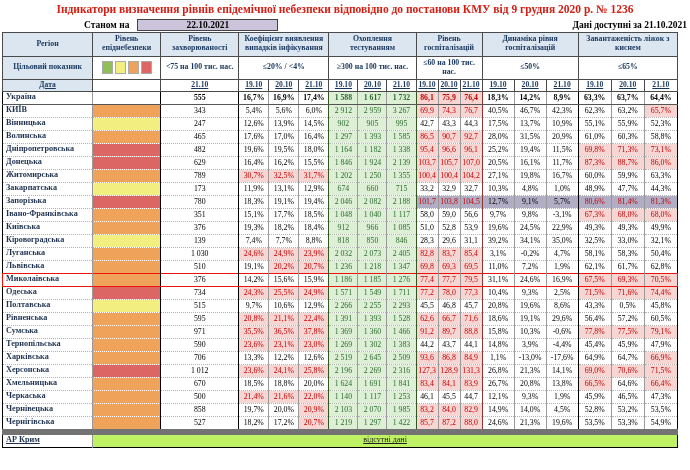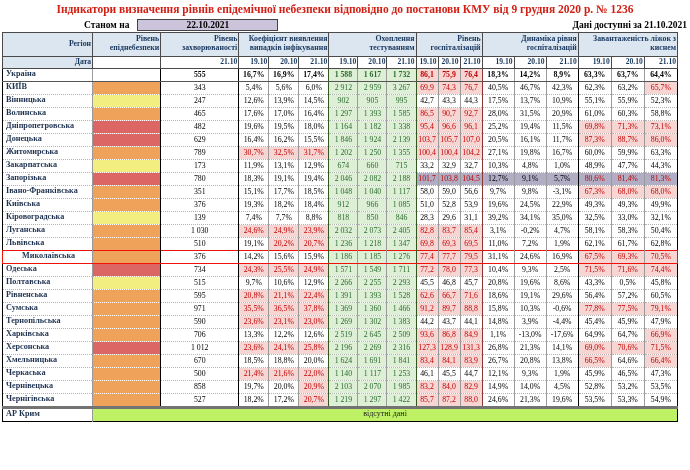--- a/index.html
+++ b/index.html
@@ -9,7 +9,7 @@
   .asof{display:flex;align-items:center;margin-left:82px;justify-content:space-between;}
   .asof-box{background:#cbc4da;border:1px solid #444;padding:0 48px;margin-left:8px;font-size:9.5px;}
   table{border-collapse:collapse;table-layout:fixed;width:676px;margin-left:2px;border:1.6px solid #000;}
-  th{background:#dce6f1;color:#17365d;font-size:7.8px;font-weight:bold;border:1px solid #4a4a4a;padding:0 1px;line-height:1.15;text-align:right;}
+  th{background:#dce6f1;color:#17365d;font-size:7.8px;font-weight:bold;border:1px solid #4a4a4a;padding:0 1px;line-height:1.15;text-align:center;}
   tr.ha th{height:23px;}
   tr.hb th{height:22px;}
   tr.hc th{height:11px;font-size:7.6px;}

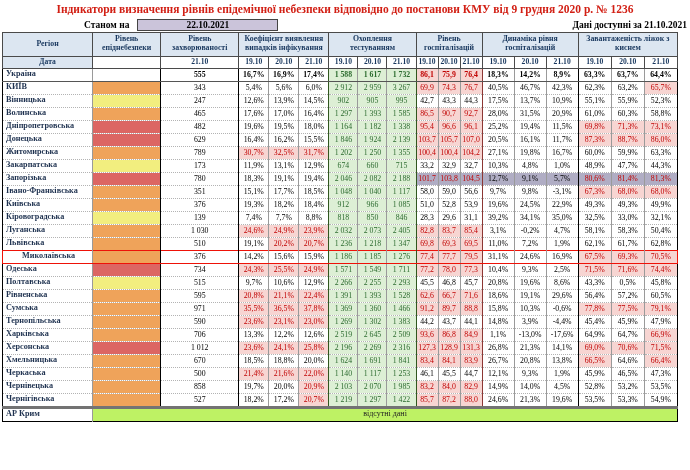--- a/index.html
+++ b/index.html
@@ -76,6 +76,16 @@
       <th class="bl-r" colspan="3">Динаміка рівня госпіталізацій</th>
       <th class="bl-k" colspan="3">Завантаженість ліжок з киснем</th>
     </tr>
+    <tr class="hb">
+      <th class="hcol">Цільовий показник</th>
+      <th><span class="sw" style="background: rgb(144, 191, 88);"></span><span class="sw" style="background: rgb(242, 238, 127);"></span><span class="sw" style="background: rgb(239, 163, 90);"></span><span class="sw" style="background: rgb(220, 102, 99);"></span></th>
+      <th class="bl-k">&lt;75 на 100 тис. нас.</th>
+      <th class="bl-k" colspan="3">≤20% / &lt;4%</th>
+      <th class="bl-g" colspan="3">≥300 на 100 тис. нас.</th>
+      <th class="bl-g" colspan="3">≤60 на 100 тис. нас.</th>
+      <th class="bl-r" colspan="3">≤50%</th>
+      <th class="bl-k" colspan="3">≤65%</th>
+    </tr>
     <tr class="hc">
       <th class="hcol">Дата</th>
       <th></th>

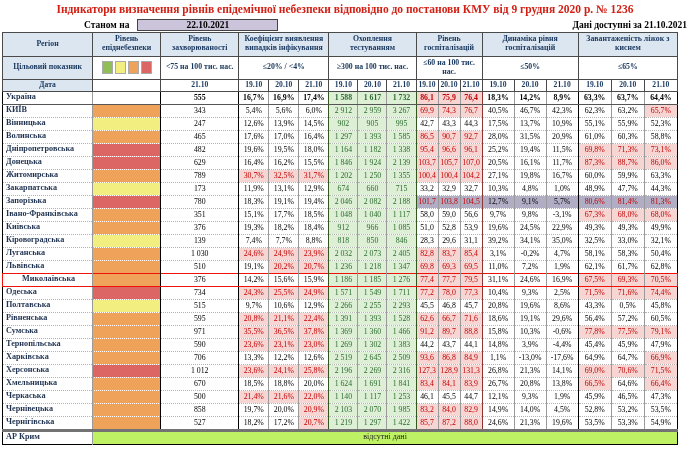--- a/index.html
+++ b/index.html
@@ -12,7 +12,7 @@
   th{background:#dce6f1;color:#17365d;font-size:7.8px;font-weight:bold;border:1px solid #4a4a4a;padding:0 1px;line-height:1.15;text-align:center;}
   tr.ha th{height:23px;}
   tr.hb th{height:22px;}
-  tr.hc th{height:11px;font-size:7.6px;}
+  tr.hc th{height:11px;font-size:7.6px;text-decoration:underline;}
   tr.hb th:not(.hcol), tr.hc th:not(.hcol){background:#fff;}
   td{font-size:7.8px;height:12px;padding:0 1px;border-left:1px solid #9a9a9a;border-bottom:1px dotted #b3b3b3;text-align:center;color:#000;line-height:1.05;overflow:hidden;white-space:nowrap;}
   td.rname{text-align:left;font-weight:bold;color:#1f3250;font-size:8.2px;padding-left:3px;white-space:normal;border-left:none;}

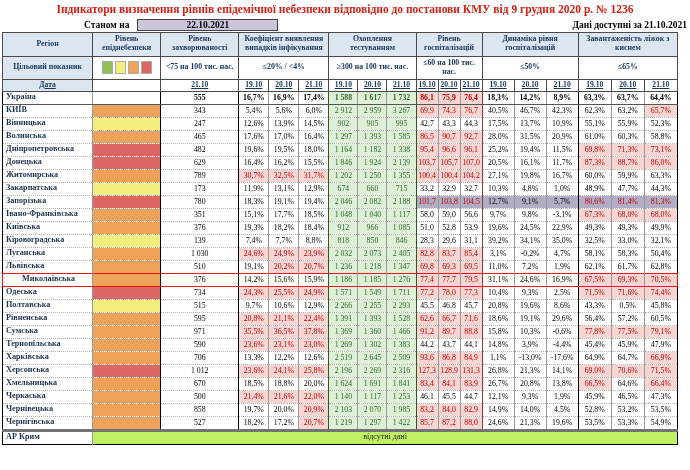--- a/index.html
+++ b/index.html
@@ -26,7 +26,7 @@
   tr.b td{font-weight:bold;}
   tr.botrule td{border-bottom:1px solid #555;margin-top:48px;}
   tr.toprule td{border-top:3px solid #737373;}
-  tr.hl td{border-top:1.7px solid #ee1208;border-bottom:1.7px solid #ee1208;text-align:center;}
+  tr.hl td{border-top:1.7px solid #ee1208;border-bottom:1.7px solid #ee1208;}
   tr.hl td:first-child{border-left:1.7px solid #ee1208;}
   tr.hl td:last-child{border-right:1.7px solid #ee1208;}
   .sw{display:inline-block;width:9px;height:11px;margin:0 1px;border:1px solid #aaa;vertical-align:middle;}

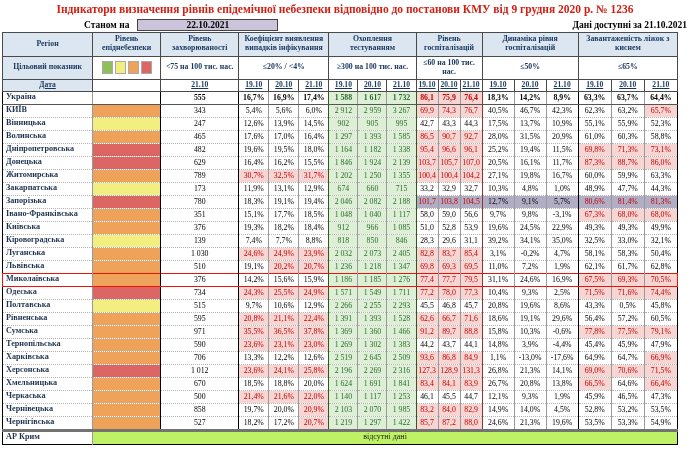--- a/index.html
+++ b/index.html
@@ -25,7 +25,7 @@
   .bl-r{border-left:1.5px solid #8c3734 !important;}
   tr.b td{font-weight:bold;}
   tr.botrule td{border-bottom:1px solid #555;margin-top:48px;}
-  tr.toprule td{border-top:3px solid #737373;}
+  tr.toprule td{border-top:6px solid #737373;text-decoration:underline;}
   tr.hl td{border-top:1.7px solid #ee1208;border-bottom:1.7px solid #ee1208;}
   tr.hl td:first-child{border-left:1.7px solid #ee1208;}
   tr.hl td:last-child{border-right:1.7px solid #ee1208;}

